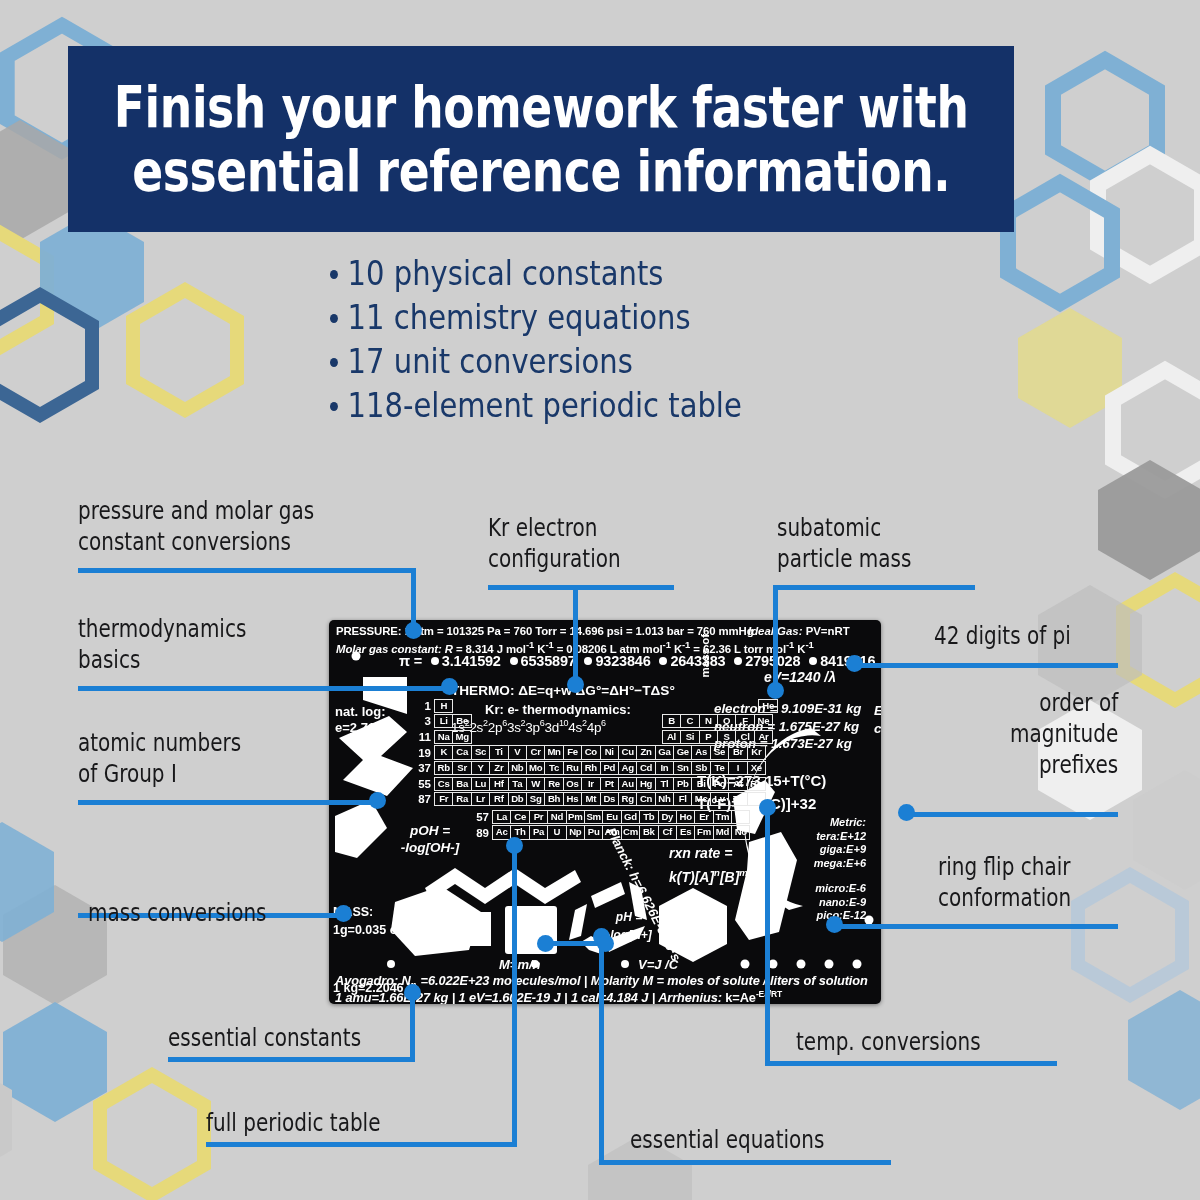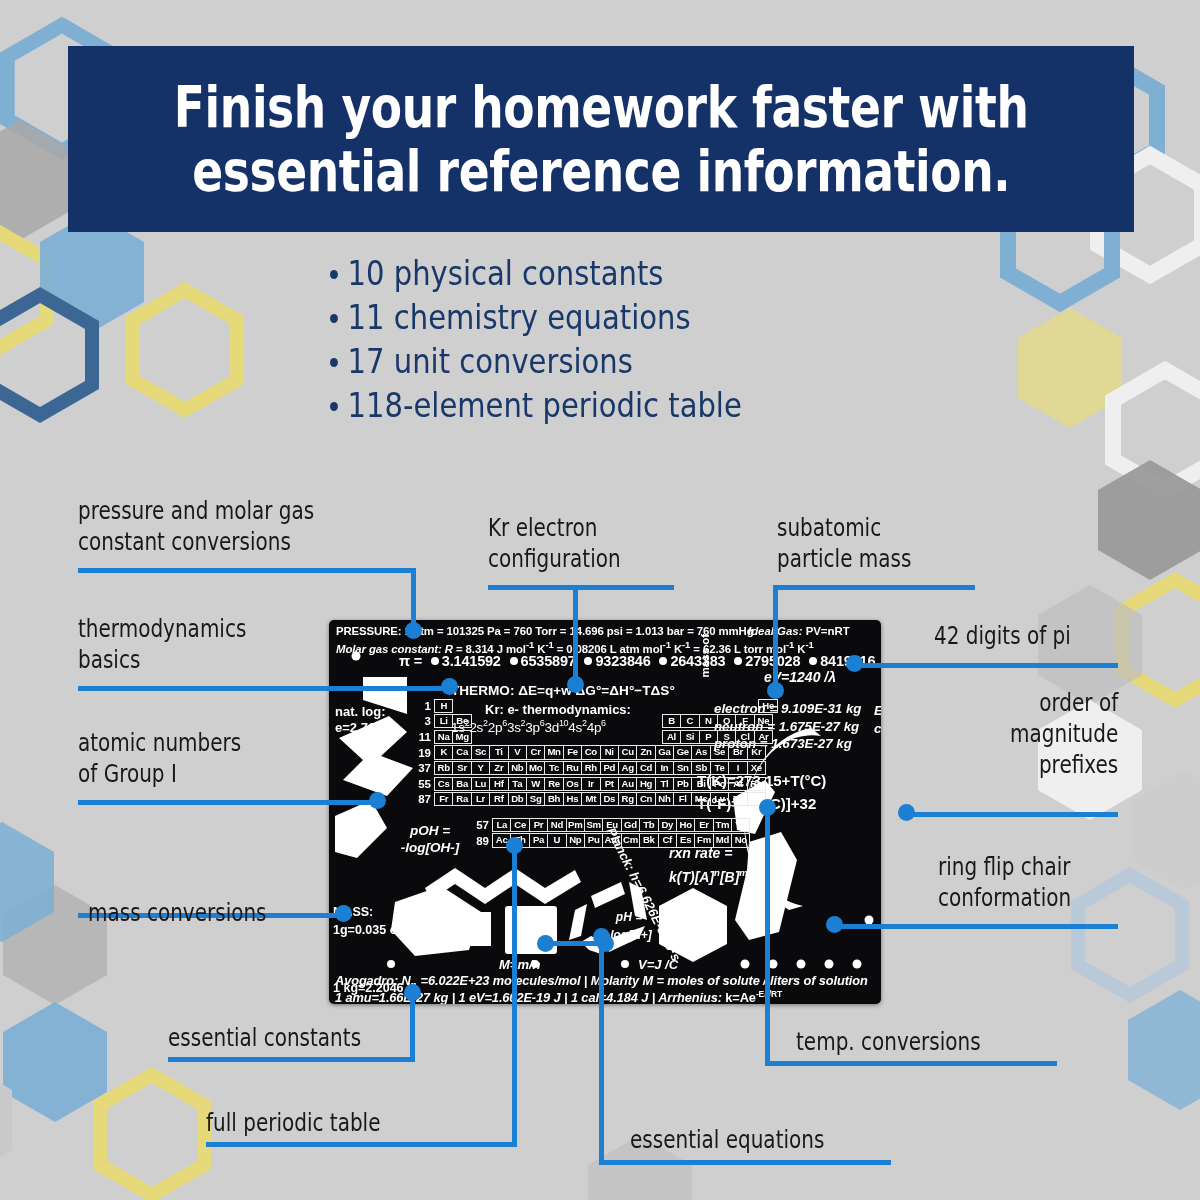--- a/index.html
+++ b/index.html
@@ -15,7 +15,7 @@
 
   
   .banner{
-    position:absolute;left:68px;top:46px;width:1066px;height:186px;
+    position:absolute;left:68px;top:46px;width:946px;height:186px;
     background:#143168;z-index:3;
     display:flex;flex-direction:column;align-items:center;justify-content:center;
   }

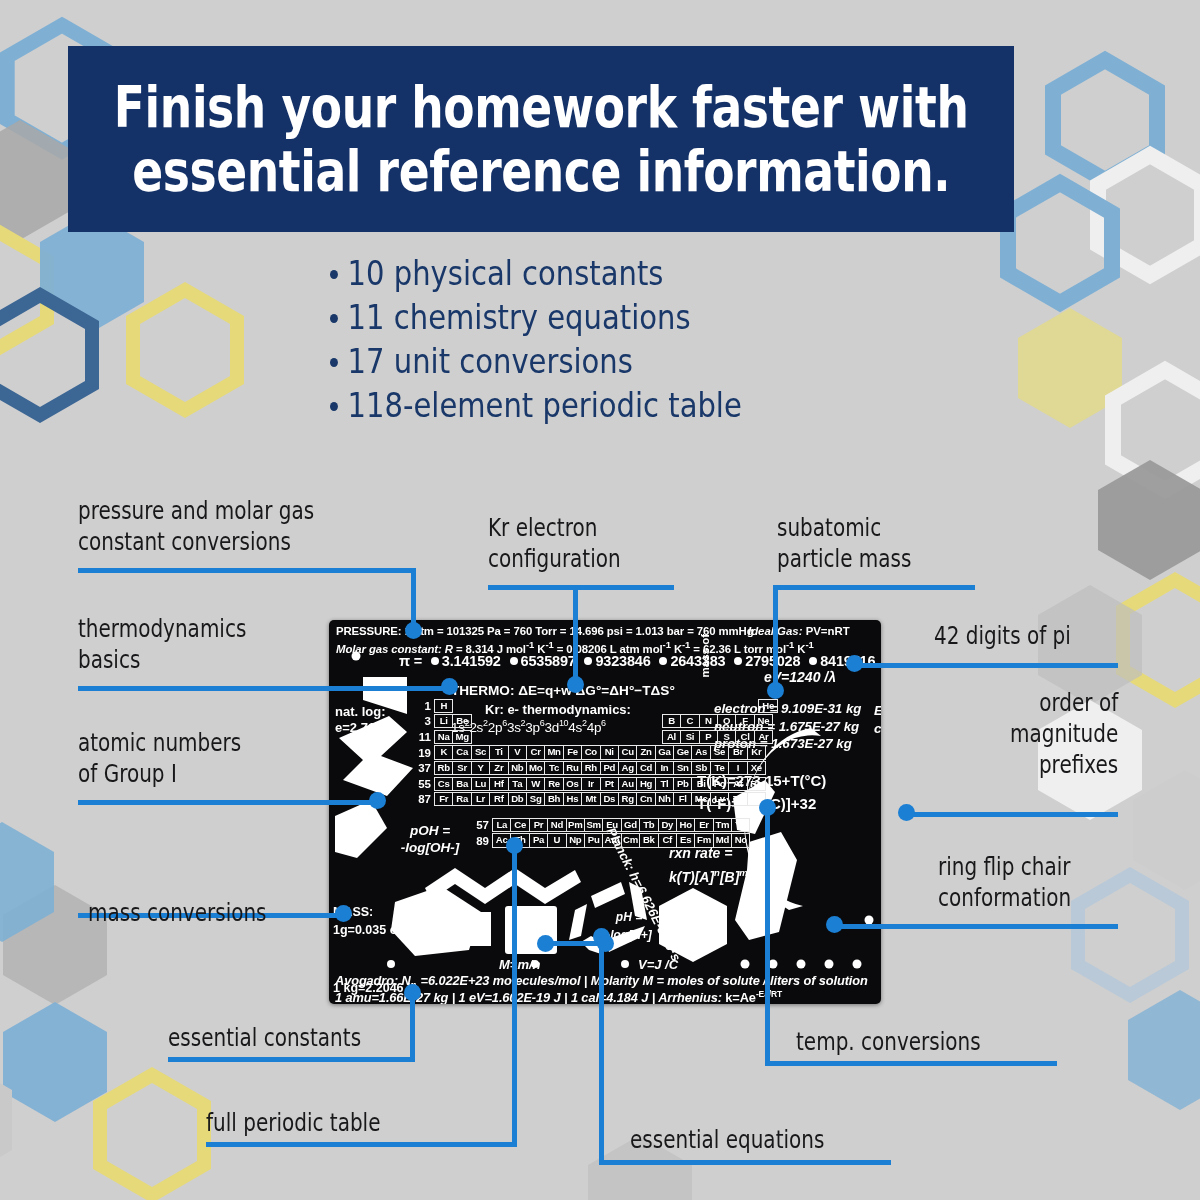--- a/index.html
+++ b/index.html
@@ -136,7 +136,7 @@
     letter-spacing:-0.3px;overflow:hidden;
   }
   .pc.blank{border:none;background:transparent;}
-  .prow.lan{margin-top:10px;}
+  .prow.lan{margin-top:2px;}
 </style>
 </head>
 <body>

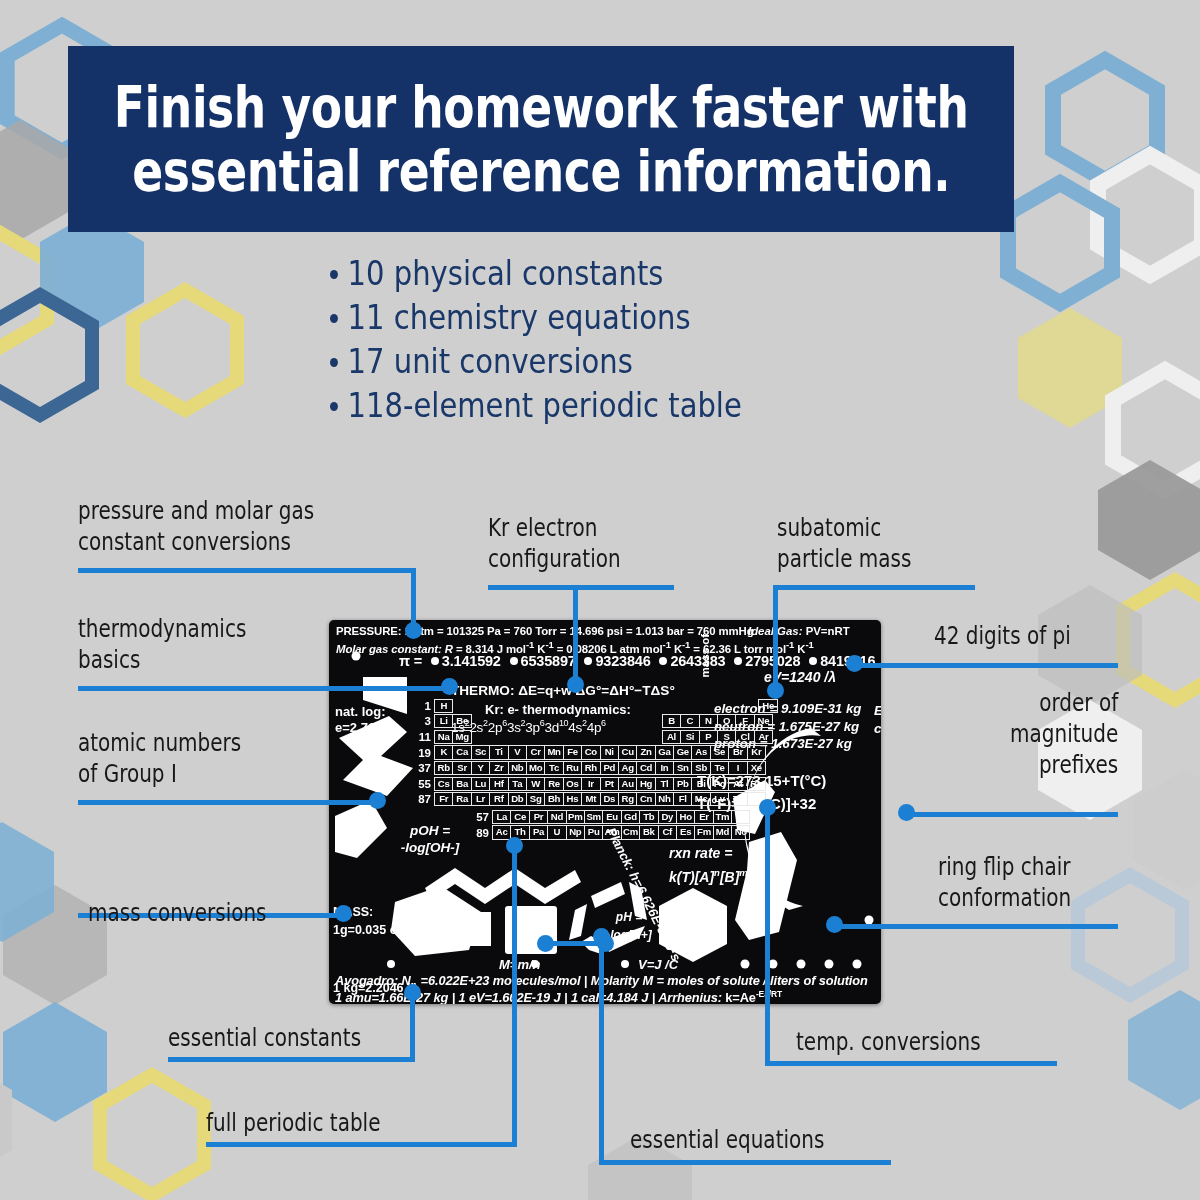--- a/index.html
+++ b/index.html
@@ -417,6 +417,16 @@
       <span>T(°F)=</span><span class="frac"><i>9</i><i class="dn">5</i></span><span>[T(°C)]+32</span>
     </div>
 
+    <div class="txt t-metric">
+      <div>Metric:</div>
+      <div>tera:E+12</div>
+      <div>giga:E+9</div>
+      <div>mega:E+6</div>
+      <div style="height:12px;"></div>
+      <div>micro:E-6</div>
+      <div>nano:E-9</div>
+      <div>pico:E-12</div>
+    </div>
 
     <div class="txt t-planck">Planck: h=6.626E-34 J·s</div>
 

